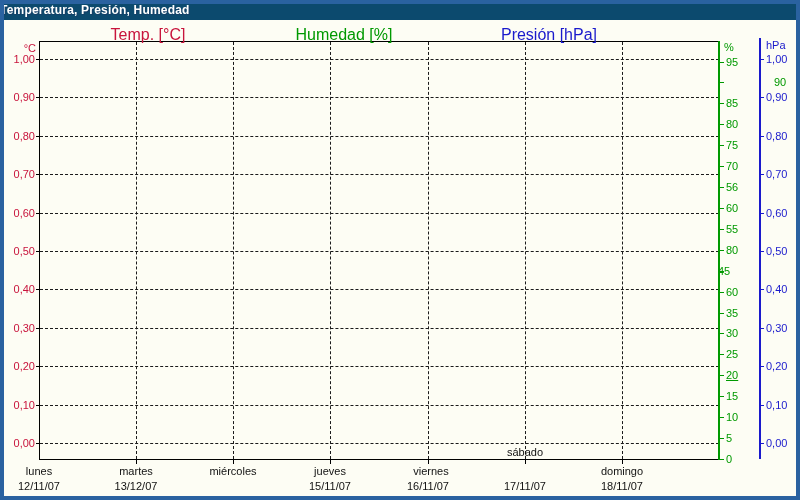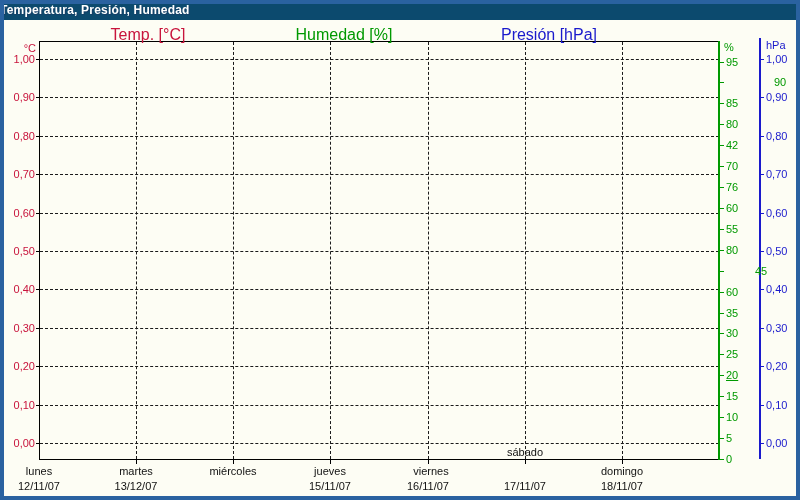--- a/index.html
+++ b/index.html
@@ -127,7 +127,7 @@
       <div class="tick" style="left: 718px; top: 124px; width: 6px; height: 1px; background: rgb(0, 153, 0);"></div>
       <div class="ticklabel" style="left: 726px; top: 117px; color: rgb(0, 153, 0);">80</div>
       <div class="tick" style="left: 718px; top: 145px; width: 6px; height: 1px; background: rgb(0, 153, 0);"></div>
-      <div class="ticklabel" style="left: 726px; top: 138px; color: rgb(0, 153, 0);">42</div>
+      <div class="ticklabel" style="left: 726px; top: 138px; color: rgb(0, 153, 0);">75</div>
       <div class="tick" style="left: 718px; top: 166px; width: 6px; height: 1px; background: rgb(0, 153, 0);"></div>
       <div class="ticklabel" style="left: 726px; top: 159px; color: rgb(0, 153, 0);">70</div>
       <div class="tick" style="left: 718px; top: 187px; width: 6px; height: 1px; background: rgb(0, 153, 0);"></div>

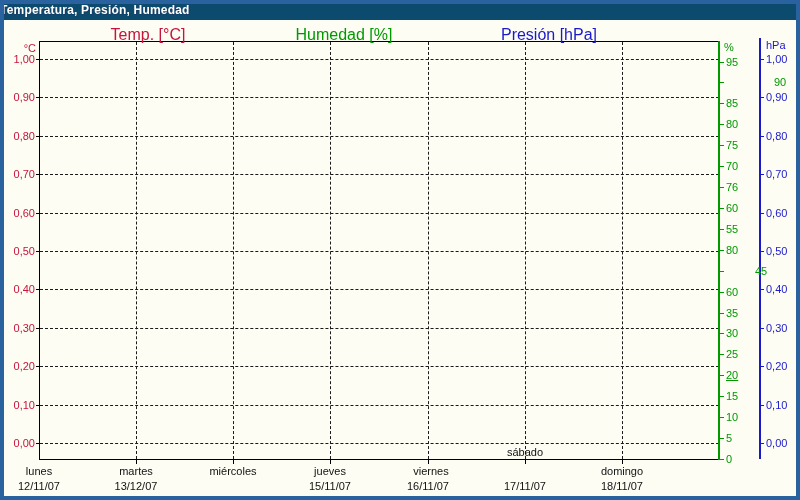--- a/index.html
+++ b/index.html
@@ -131,7 +131,7 @@
       <div class="tick" style="left: 718px; top: 166px; width: 6px; height: 1px; background: rgb(0, 153, 0);"></div>
       <div class="ticklabel" style="left: 726px; top: 159px; color: rgb(0, 153, 0);">70</div>
       <div class="tick" style="left: 718px; top: 187px; width: 6px; height: 1px; background: rgb(0, 153, 0);"></div>
-      <div class="ticklabel" style="left: 726px; top: 180px; color: rgb(0, 153, 0);">76</div>
+      <div class="ticklabel" style="left: 726px; top: 180px; color: rgb(0, 153, 0);">56</div>
       <div class="tick" style="left: 718px; top: 208px; width: 6px; height: 1px; background: rgb(0, 153, 0);"></div>
       <div class="ticklabel" style="left: 726px; top: 201px; color: rgb(0, 153, 0);">60</div>
       <div class="tick" style="left: 718px; top: 229px; width: 6px; height: 1px; background: rgb(0, 153, 0);"></div>

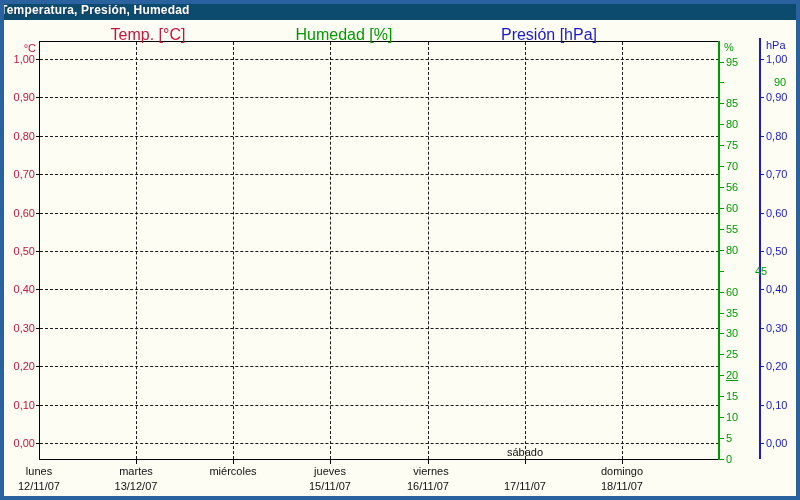--- a/index.html
+++ b/index.html
@@ -139,7 +139,7 @@
       <div class="tick" style="left: 718px; top: 250px; width: 6px; height: 1px; background: rgb(0, 153, 0);"></div>
       <div class="ticklabel" style="left: 726px; top: 243px; color: rgb(0, 153, 0);">80</div>
       <div class="tick" style="left: 718px; top: 271px; width: 6px; height: 1px; background: rgb(0, 153, 0);"></div>
-      <div class="ticklabel" style="left: 755px; top: 264px; color: rgb(0, 153, 0);">45</div>
+      <div class="ticklabel" style="left: 718px; top: 264px; color: rgb(0, 153, 0);">45</div>
       <div class="tick" style="left: 718px; top: 292px; width: 6px; height: 1px; background: rgb(0, 153, 0);"></div>
       <div class="ticklabel" style="left: 726px; top: 285px; color: rgb(0, 153, 0);">60</div>
       <div class="tick" style="left: 718px; top: 313px; width: 6px; height: 1px; background: rgb(0, 153, 0);"></div>

